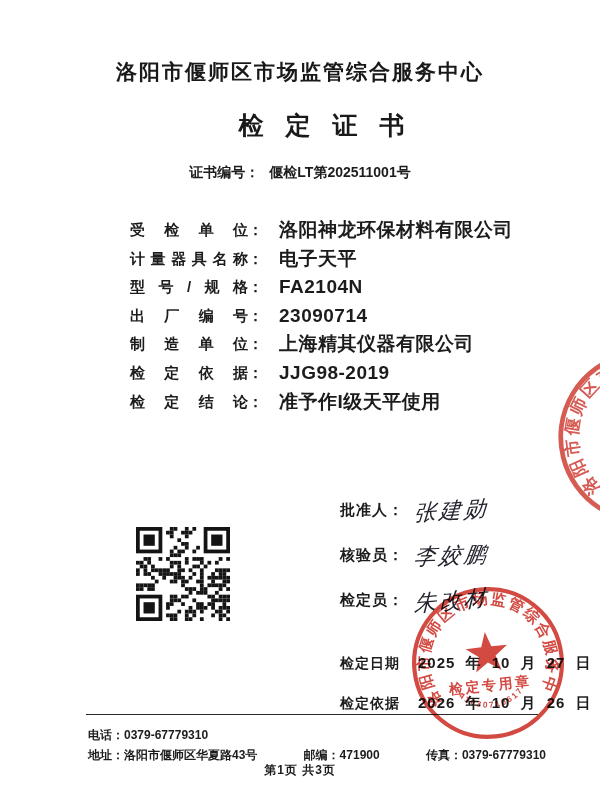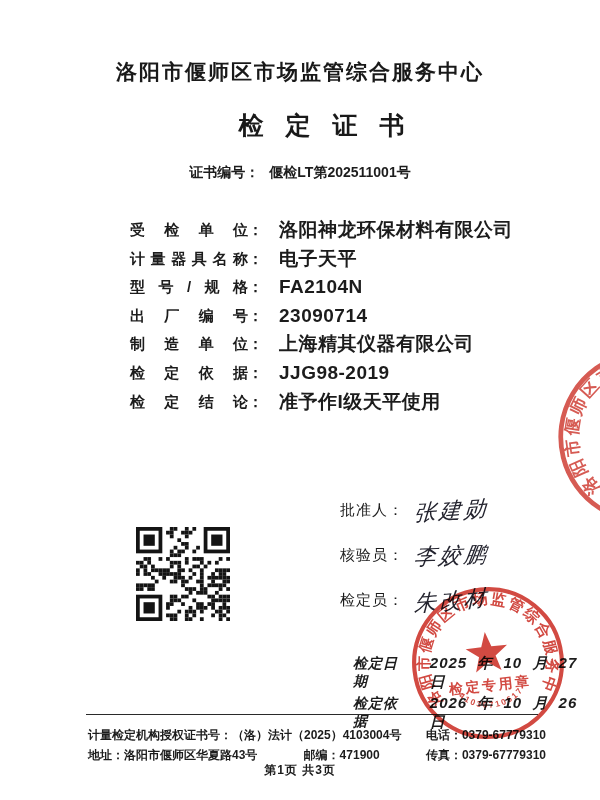--- a/index.html
+++ b/index.html
@@ -25,7 +25,7 @@
 
   .sigs{top:488px;left:340px;}
   .sig-row{display:flex;align-items:center;height:45px;}
-  .sig-label{font-size:15px;font-weight:400;letter-spacing:1px;margin-right:10px;}
+  .sig-label{font-size:15px;font-weight:700;letter-spacing:1px;margin-right:10px;}
   .sig-name{font-size:22px;font-style:italic;font-weight:400;color:#23232e;
     letter-spacing:3px;white-space:nowrap;}
   .sig-1 .sig-name{transform:rotate(-4deg) skewX(-8deg);}

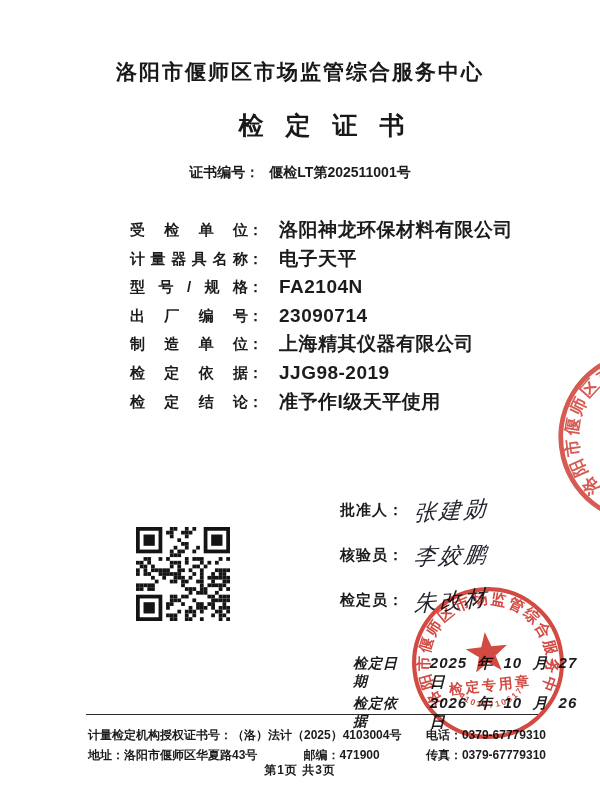--- a/index.html
+++ b/index.html
@@ -35,7 +35,7 @@
   .qr{top:527px;left:136px;width:94px;height:94px;}
   .qr svg{display:block;}
 
-  .date-row{left:353px;display:flex;align-items:center;font-style:italic;}
+  .date-row{left:340px;display:flex;align-items:center;}
   .date-row.d1{top:654px;}
   .date-row.d2{top:694px;}
   .date-label{font-size:14px;font-weight:700;letter-spacing:1px;margin-right:18px;}

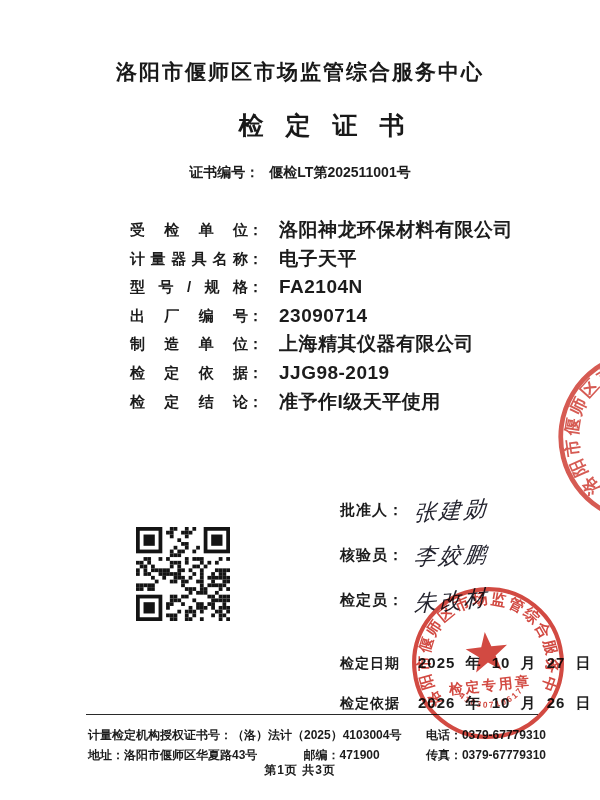--- a/index.html
+++ b/index.html
@@ -335,9 +335,6 @@
   <div class="abs divider"></div>
 
   <div class="abs footer-line f1">
-    <span class="footer-seg">
-      <span>计量检定机构授权证书号：</span><span>（洛）法计（2025）4103004号</span>
-    </span>
     <span class="footer-seg">电话：0379-67779310</span>
   </div>
 

